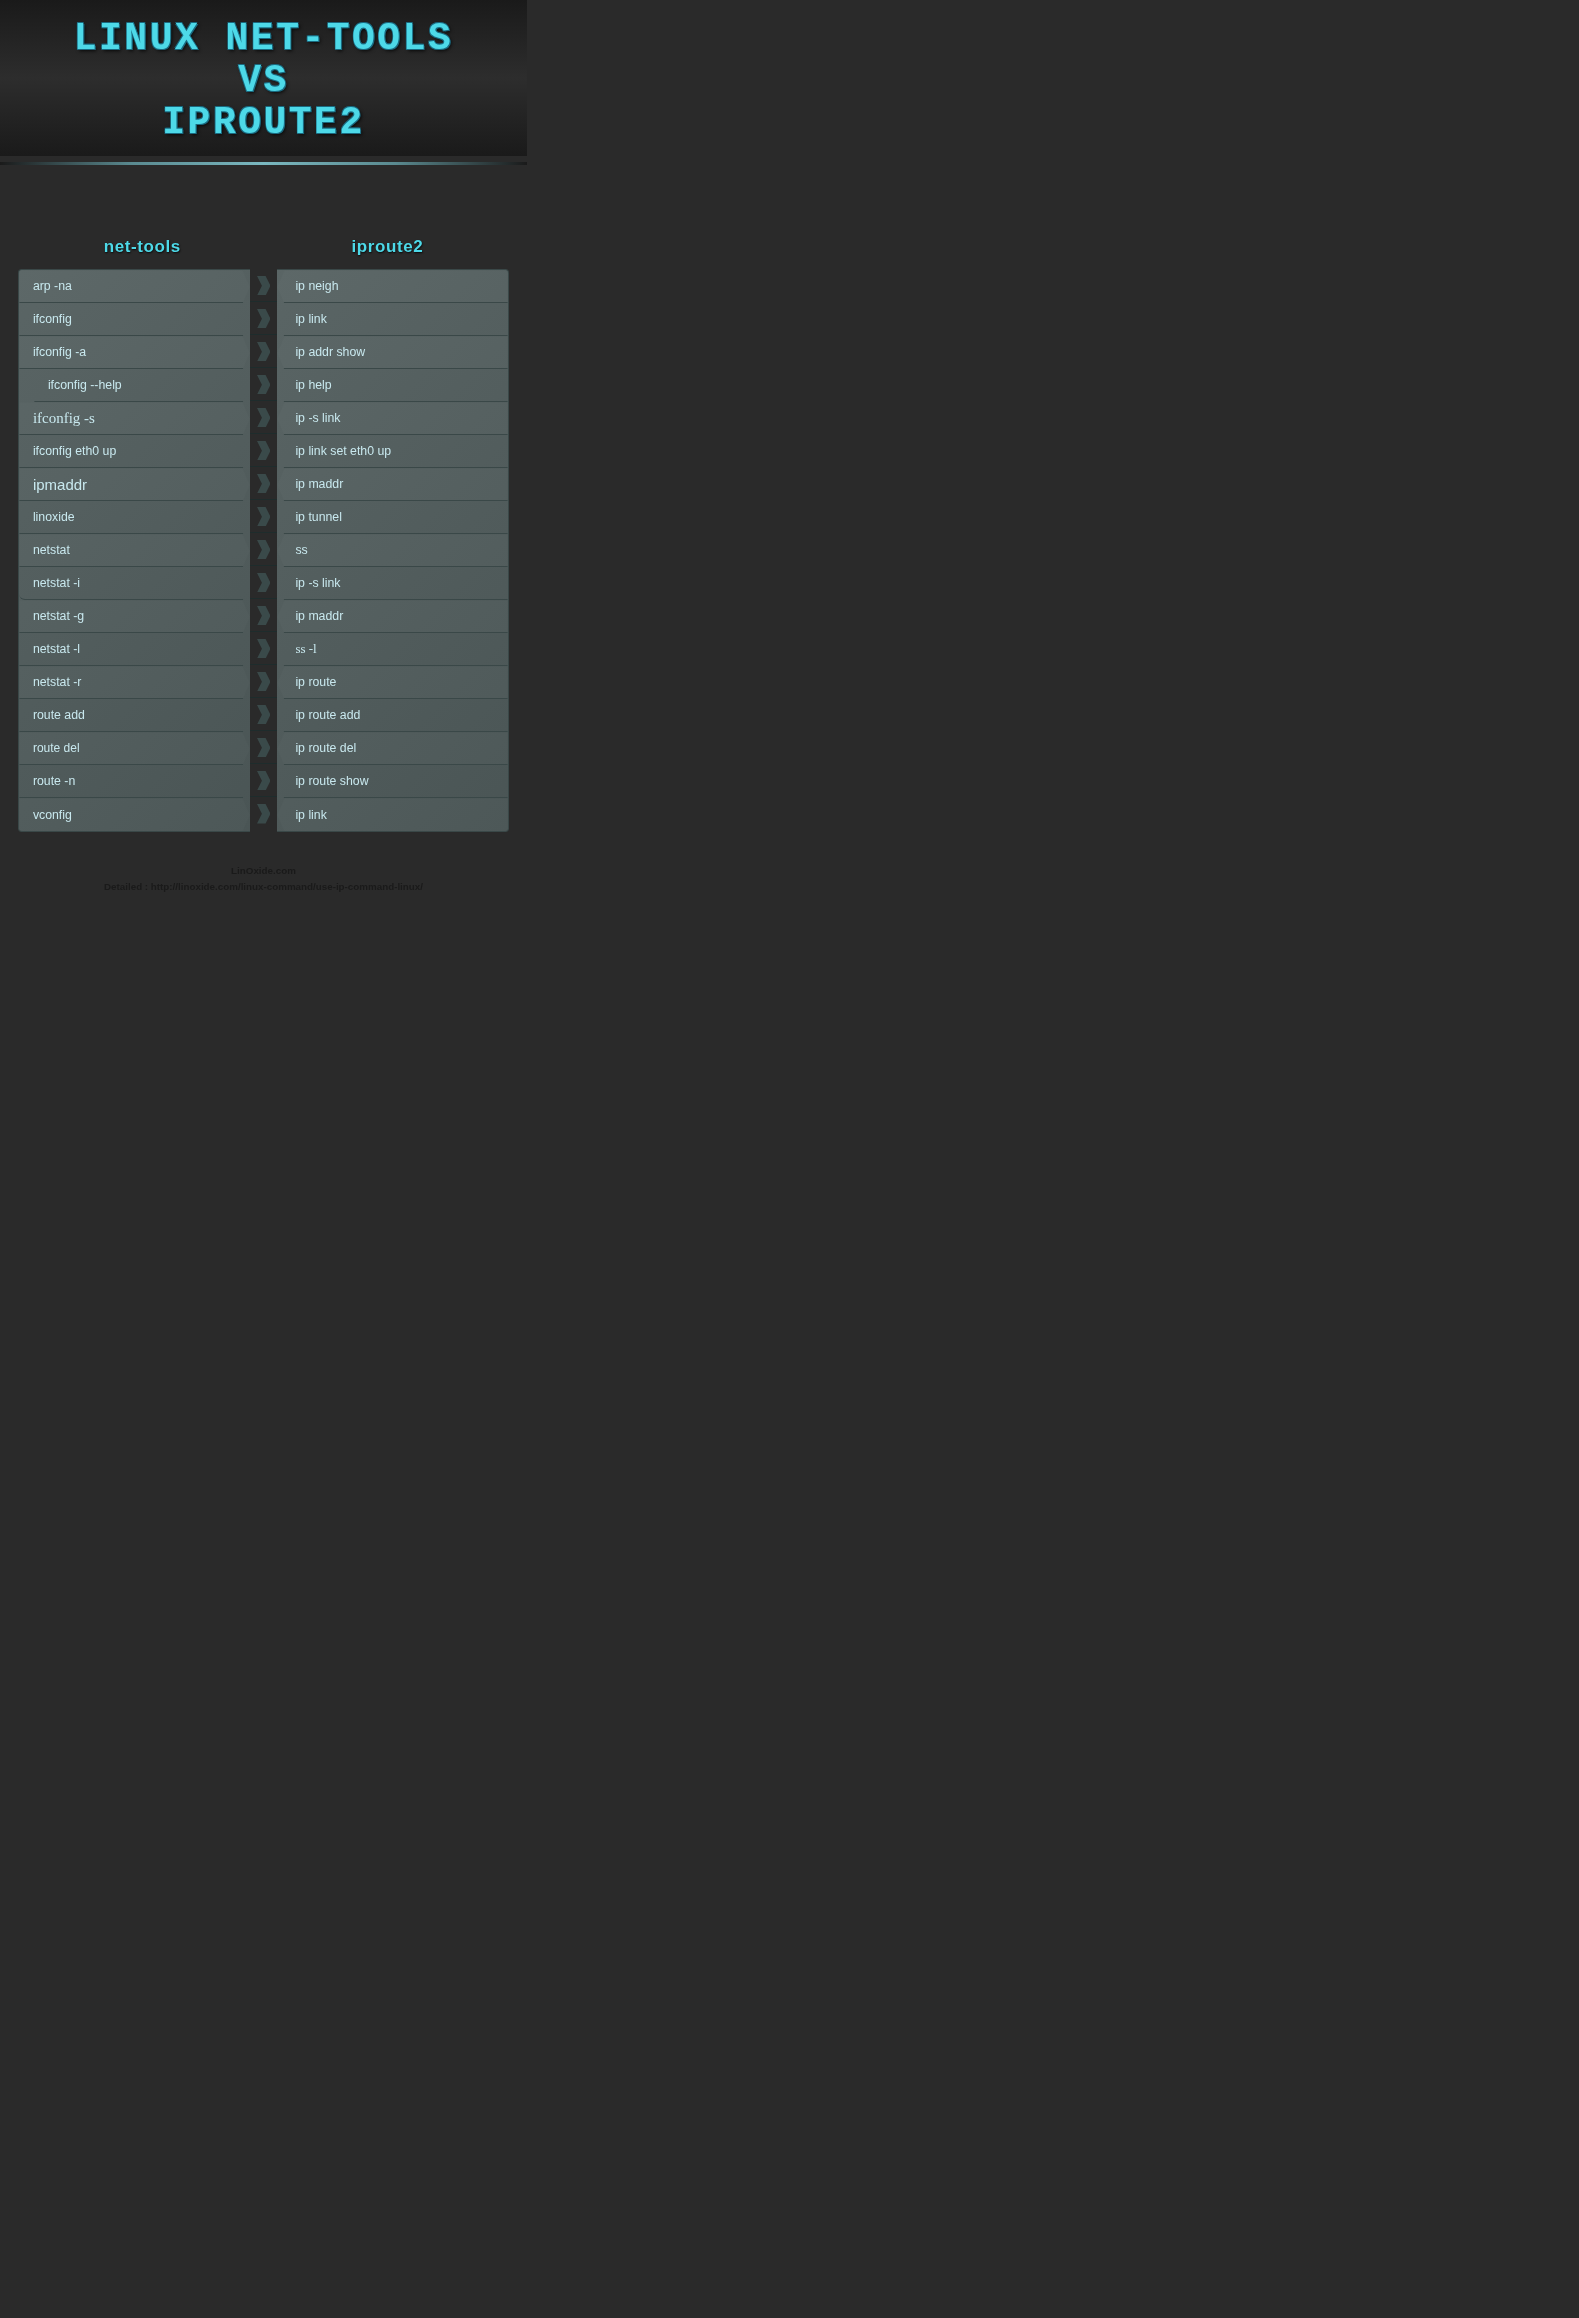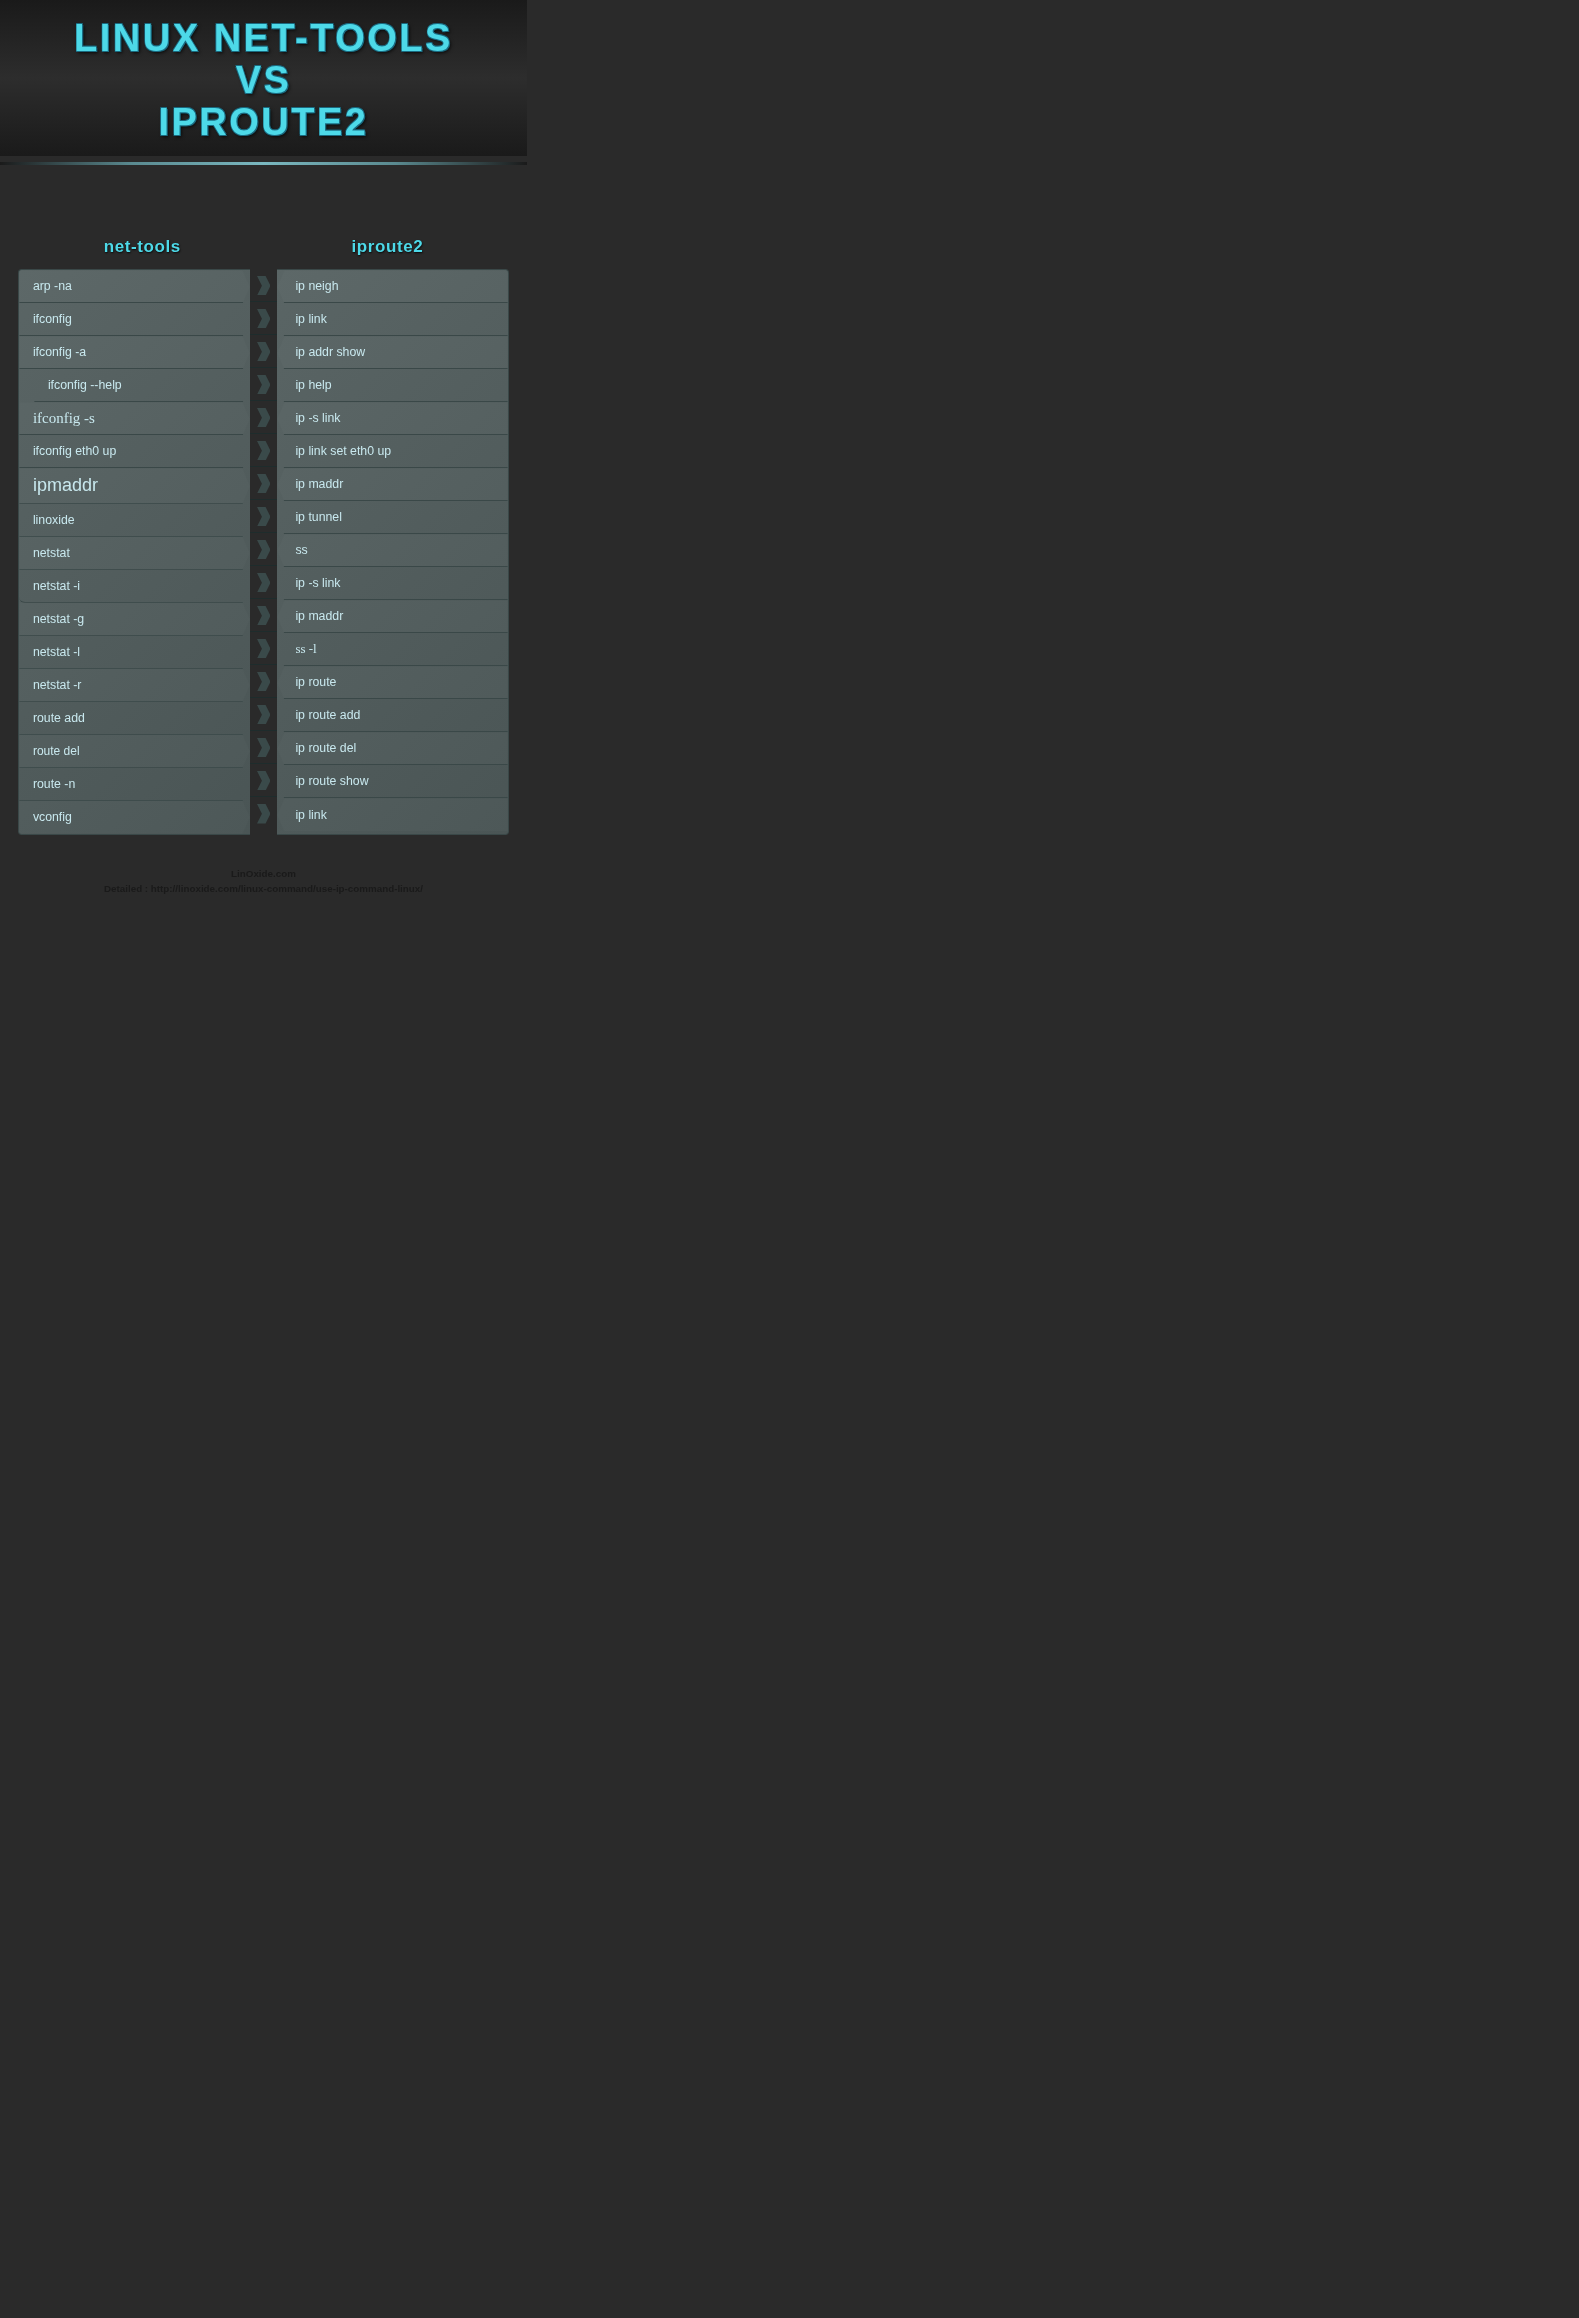--- a/index.html
+++ b/index.html
@@ -21,7 +21,7 @@
     }
 
     .header-title {
-      font-family: Liberation Sans, sans-serif;
+      font-family: Liberation Mono, monospace;
       font-size: 38px;
       font-weight: 900;
       color: #4dd9e8;

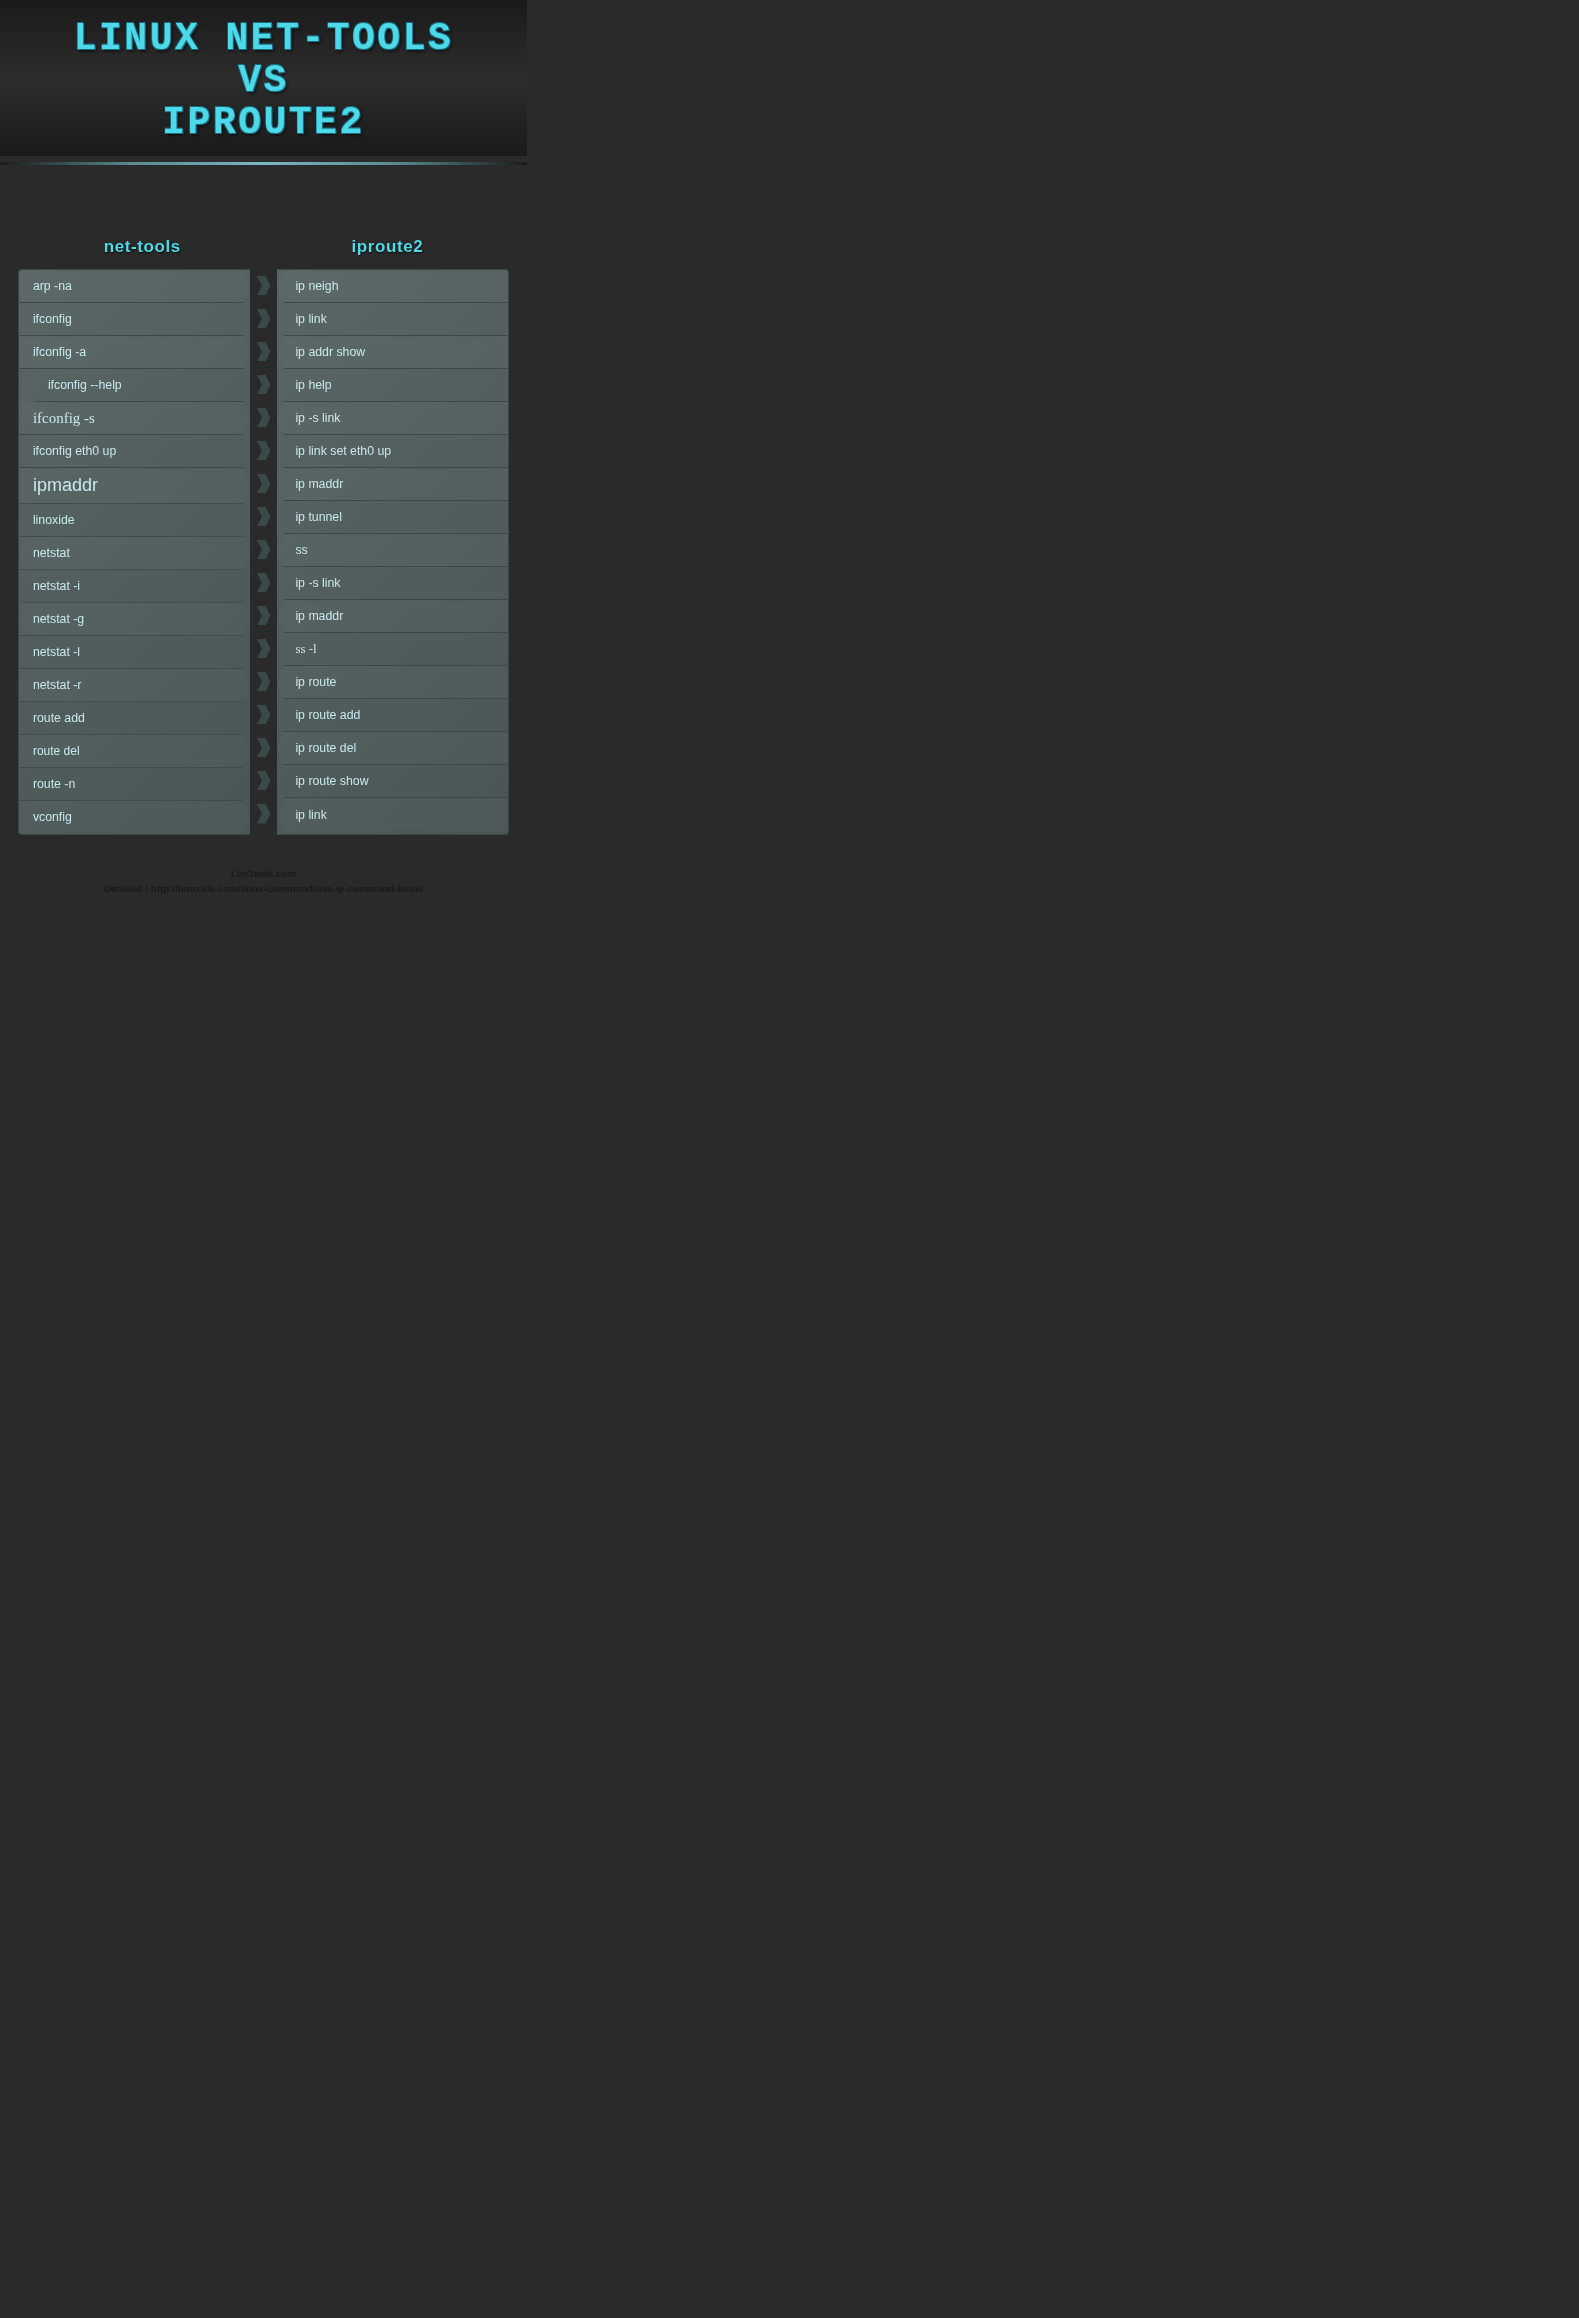--- a/index.html
+++ b/index.html
@@ -128,7 +128,7 @@
         <div style="padding: 6.7px 18.4px 6.7px 13.5px; font-size: 12.3px; color: rgb(200, 232, 238); border-bottom: 0.6px solid rgb(58, 72, 72); min-height: 33px; display: flex; align-items: center; font-family: Arial, sans-serif; clip-path: polygon(0px 0px, calc(100% - 7.4px) 0px, 100% 50%, calc(100% - 7.4px) 100%, 0px 100%); background: transparent; margin-left: 15px;">ifconfig --help</div>
         <div style="padding: 6.7px 18.4px 6.7px 13.5px; font-size: 15px; color: rgb(200, 232, 238); border-bottom: 0.6px solid rgb(58, 72, 72); min-height: 33px; display: flex; align-items: center; font-family: Liberation Serif, serif; clip-path: polygon(0px 0px, calc(100% - 7.4px) 0px, 100% 50%, calc(100% - 7.4px) 100%, 0px 100%); background: rgba(255, 255, 255, 0.02);">ifconfig -s</div>
         <div style="padding: 6.7px 18.4px 6.7px 13.5px; font-size: 12.3px; color: rgb(200, 232, 238); border-bottom: 0.6px solid rgb(58, 72, 72); min-height: 33px; display: flex; align-items: center; font-family: Arial, sans-serif; clip-path: polygon(0px 0px, calc(100% - 7.4px) 0px, 100% 50%, calc(100% - 7.4px) 100%, 0px 100%); background: transparent;">ifconfig eth0 up</div>
-        <div style="padding: 6.7px 18.4px 6.7px 13.5px; font-size: 18px; color: rgb(200, 232, 238); border-bottom: 0.6px solid rgb(58, 72, 72); min-height: 33px; display: flex; align-items: center; font-family: Arial, sans-serif; clip-path: polygon(0px 0px, calc(100% - 7.4px) 0px, 100% 50%, calc(100% - 7.4px) 100%, 0px 100%); background: rgba(255, 255, 255, 0.02);">ipmaddr</div>
+        <div style="padding: 6.7px 18.4px 6.7px 13.5px; font-size: 15px; color: rgb(200, 232, 238); border-bottom: 0.6px solid rgb(58, 72, 72); min-height: 33px; display: flex; align-items: center; font-family: Arial, sans-serif; clip-path: polygon(0px 0px, calc(100% - 7.4px) 0px, 100% 50%, calc(100% - 7.4px) 100%, 0px 100%); background: rgba(255, 255, 255, 0.02);">ipmaddr</div>
         <div style="padding: 6.7px 18.4px 6.7px 13.5px; font-size: 12.3px; color: rgb(200, 232, 238); border-bottom: 0.6px solid rgb(58, 72, 72); min-height: 33px; display: flex; align-items: center; font-family: Arial, sans-serif; clip-path: polygon(0px 0px, calc(100% - 7.4px) 0px, 100% 50%, calc(100% - 7.4px) 100%, 0px 100%); background: transparent;">linoxide</div>
         <div style="padding: 6.7px 18.4px 6.7px 13.5px; font-size: 12.3px; color: rgb(200, 232, 238); border-bottom: 0.6px solid rgb(58, 72, 72); min-height: 33px; display: flex; align-items: center; font-family: Arial, sans-serif; clip-path: polygon(0px 0px, calc(100% - 7.4px) 0px, 100% 50%, calc(100% - 7.4px) 100%, 0px 100%); background: rgba(255, 255, 255, 0.02);">netstat</div>
         <div style="padding: 6.7px 18.4px 6.7px 13.5px; font-size: 12.3px; color: rgb(200, 232, 238); border-bottom: 0.6px solid rgb(58, 72, 72); min-height: 33px; display: flex; align-items: center; font-family: Arial, sans-serif; clip-path: polygon(0px 0px, calc(100% - 7.4px) 0px, 100% 50%, calc(100% - 7.4px) 100%, 0px 100%); background: transparent; border-radius: 6px;">netstat -i</div>

